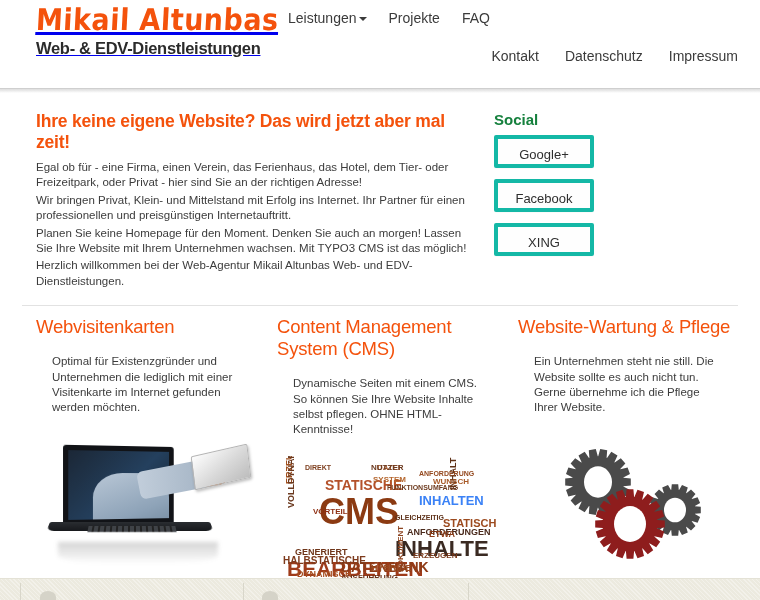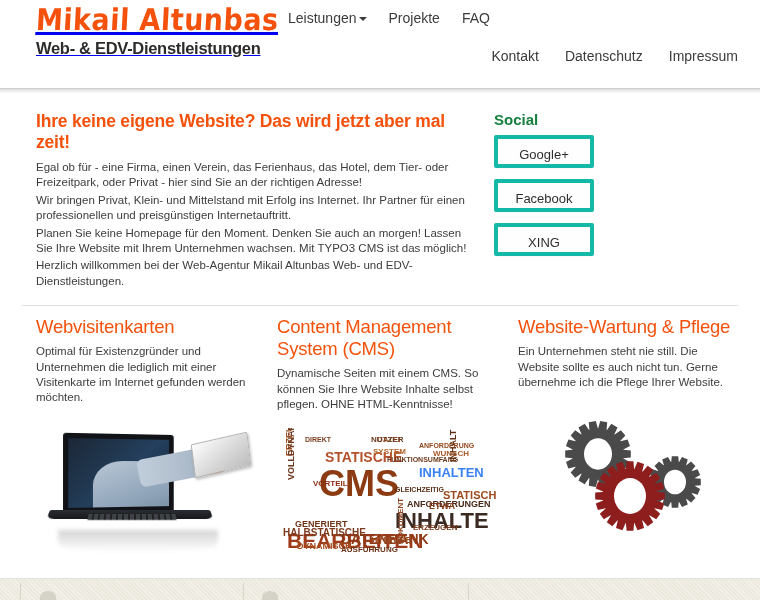--- a/index.html
+++ b/index.html
@@ -191,7 +191,7 @@
     font-size: 11.5px;
     line-height: 15.4px;
     color: #3c3c3c;
-    margin: 0;
+    margin: 16px;
     font-family: "Liberation Sans", sans-serif;
   }
   .col-figure {

